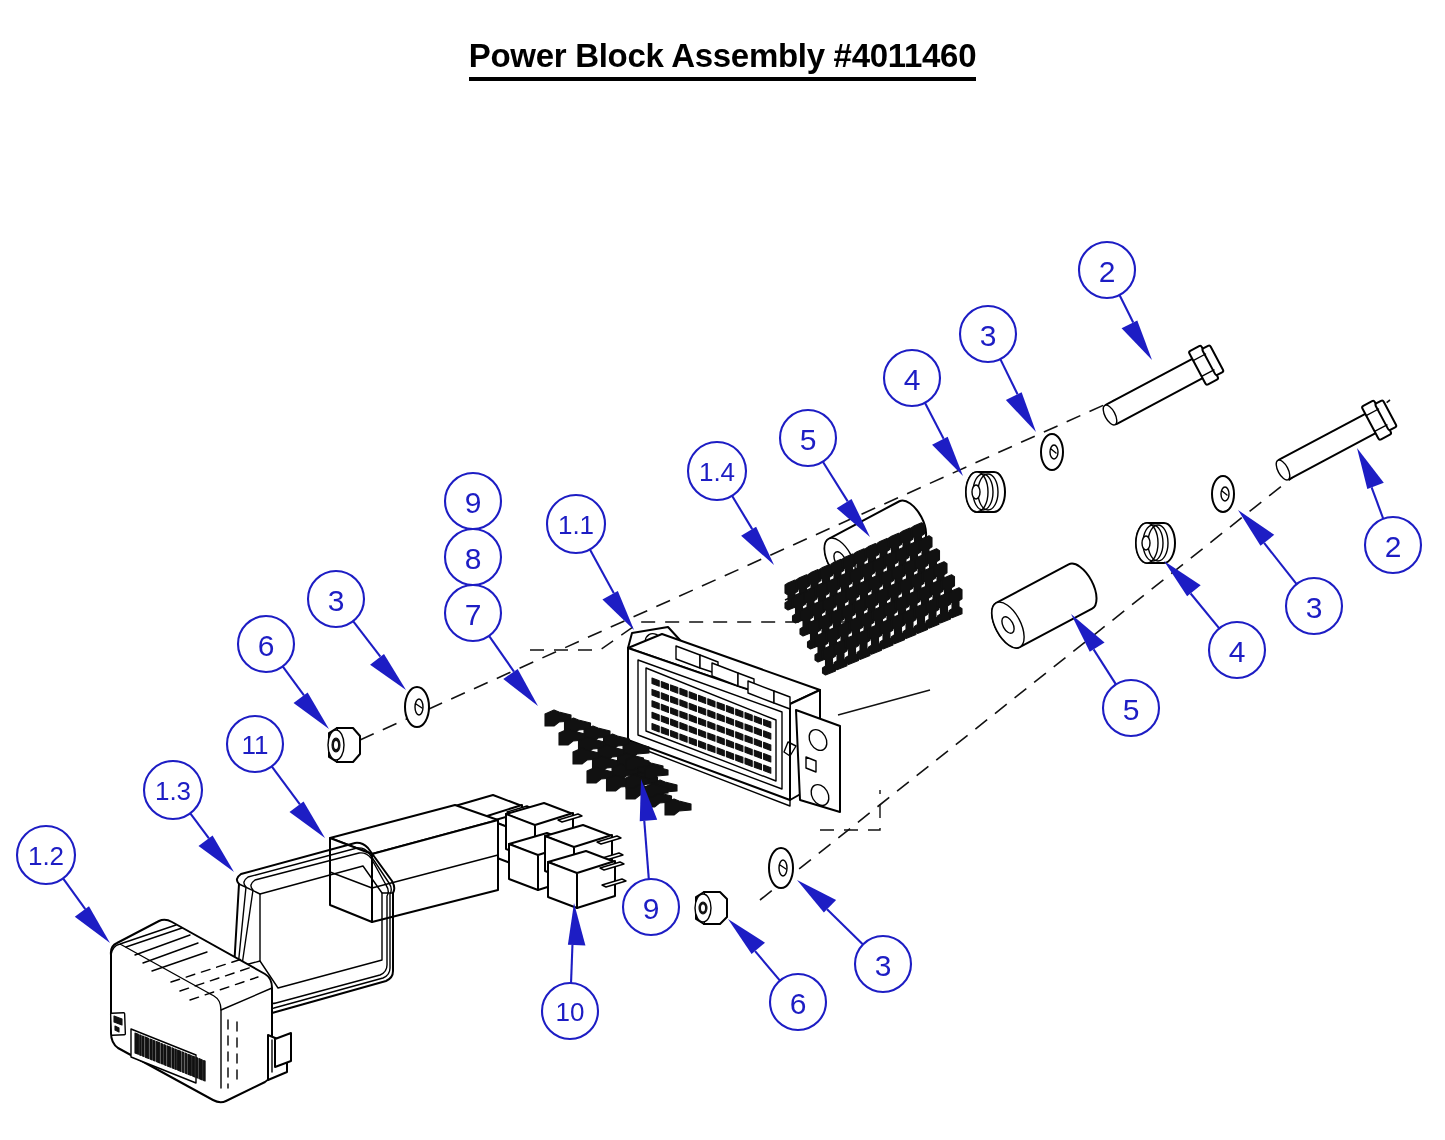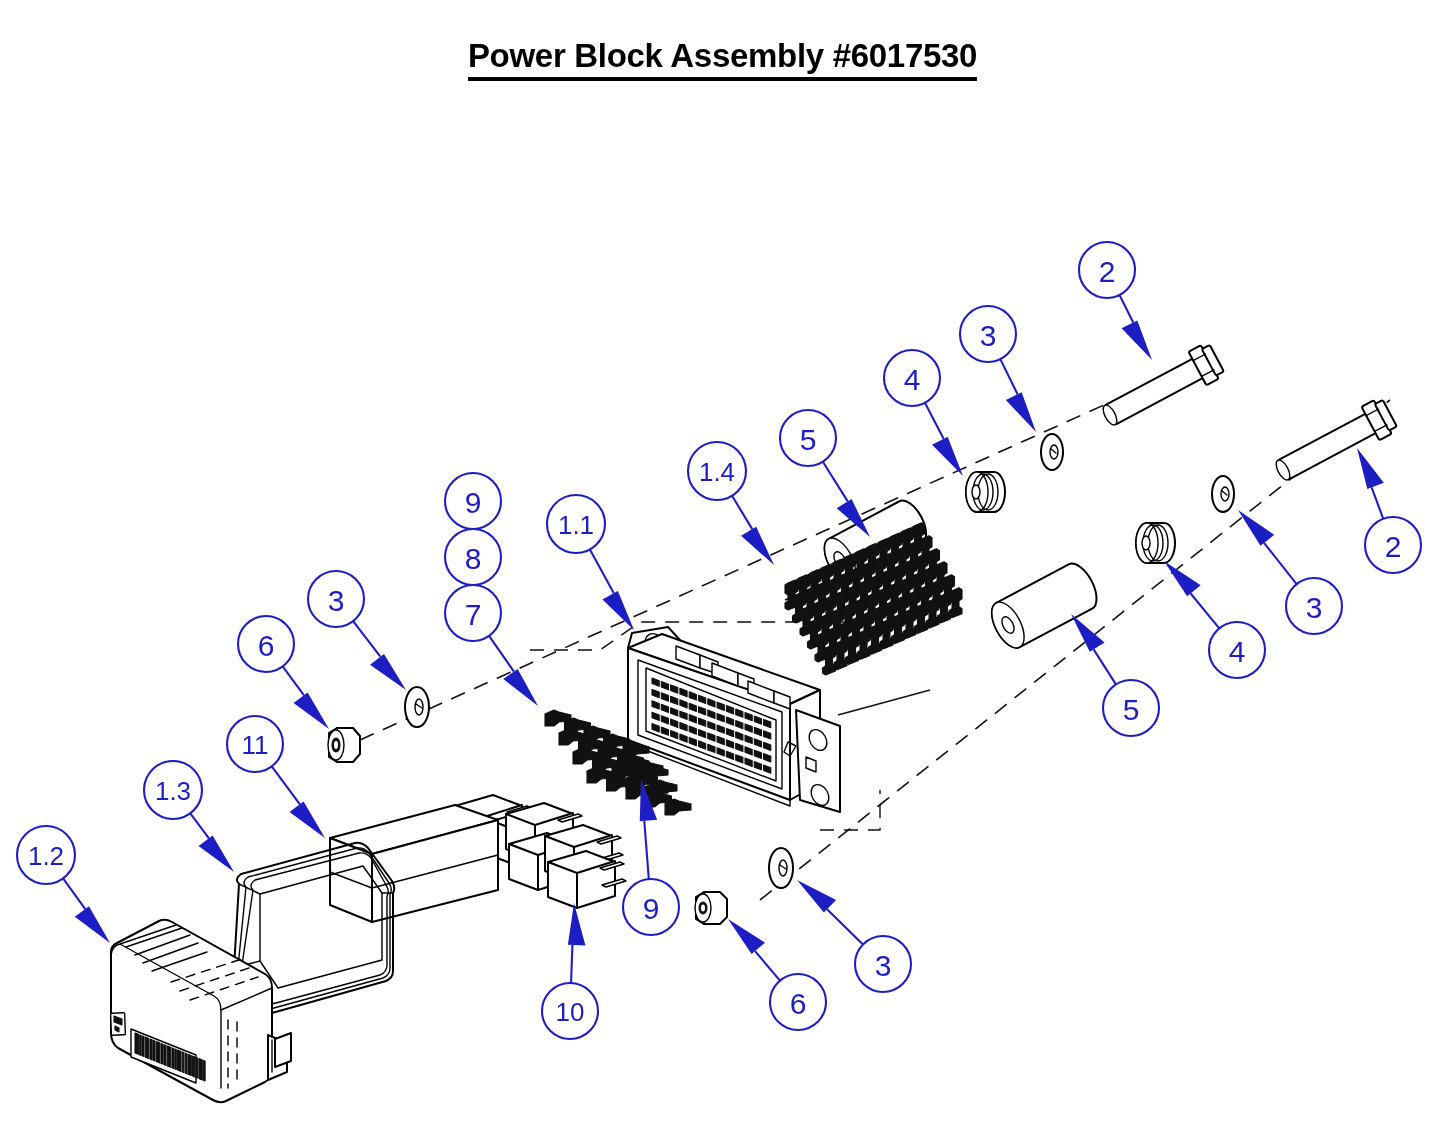--- a/index.html
+++ b/index.html
@@ -131,7 +131,7 @@
 <div id="sheet">
 
   <div id="title-block">
-    <span id="title-text">Power Block Assembly #6017530</span>
+    <span id="title-text">Power Block Assembly #4011460</span>
   </div>
 
   <svg id="drawing" viewBox="0 0 1445 1140">

